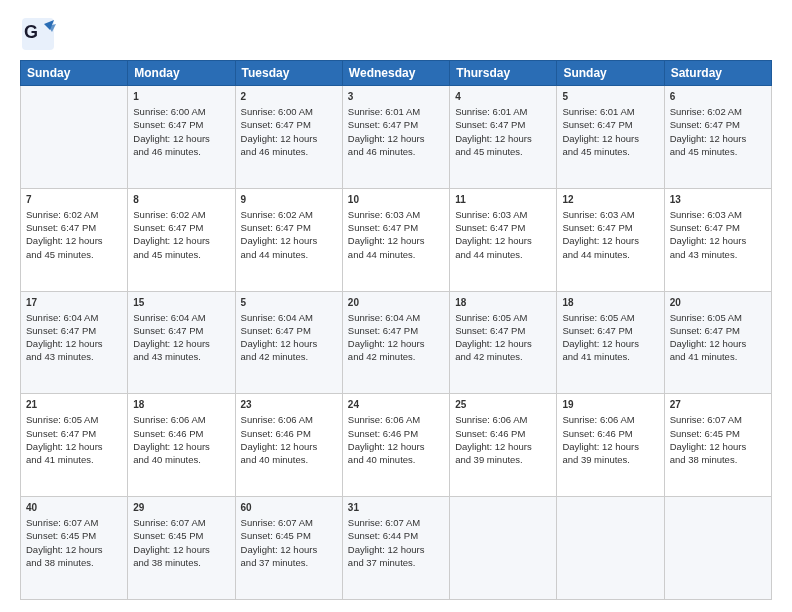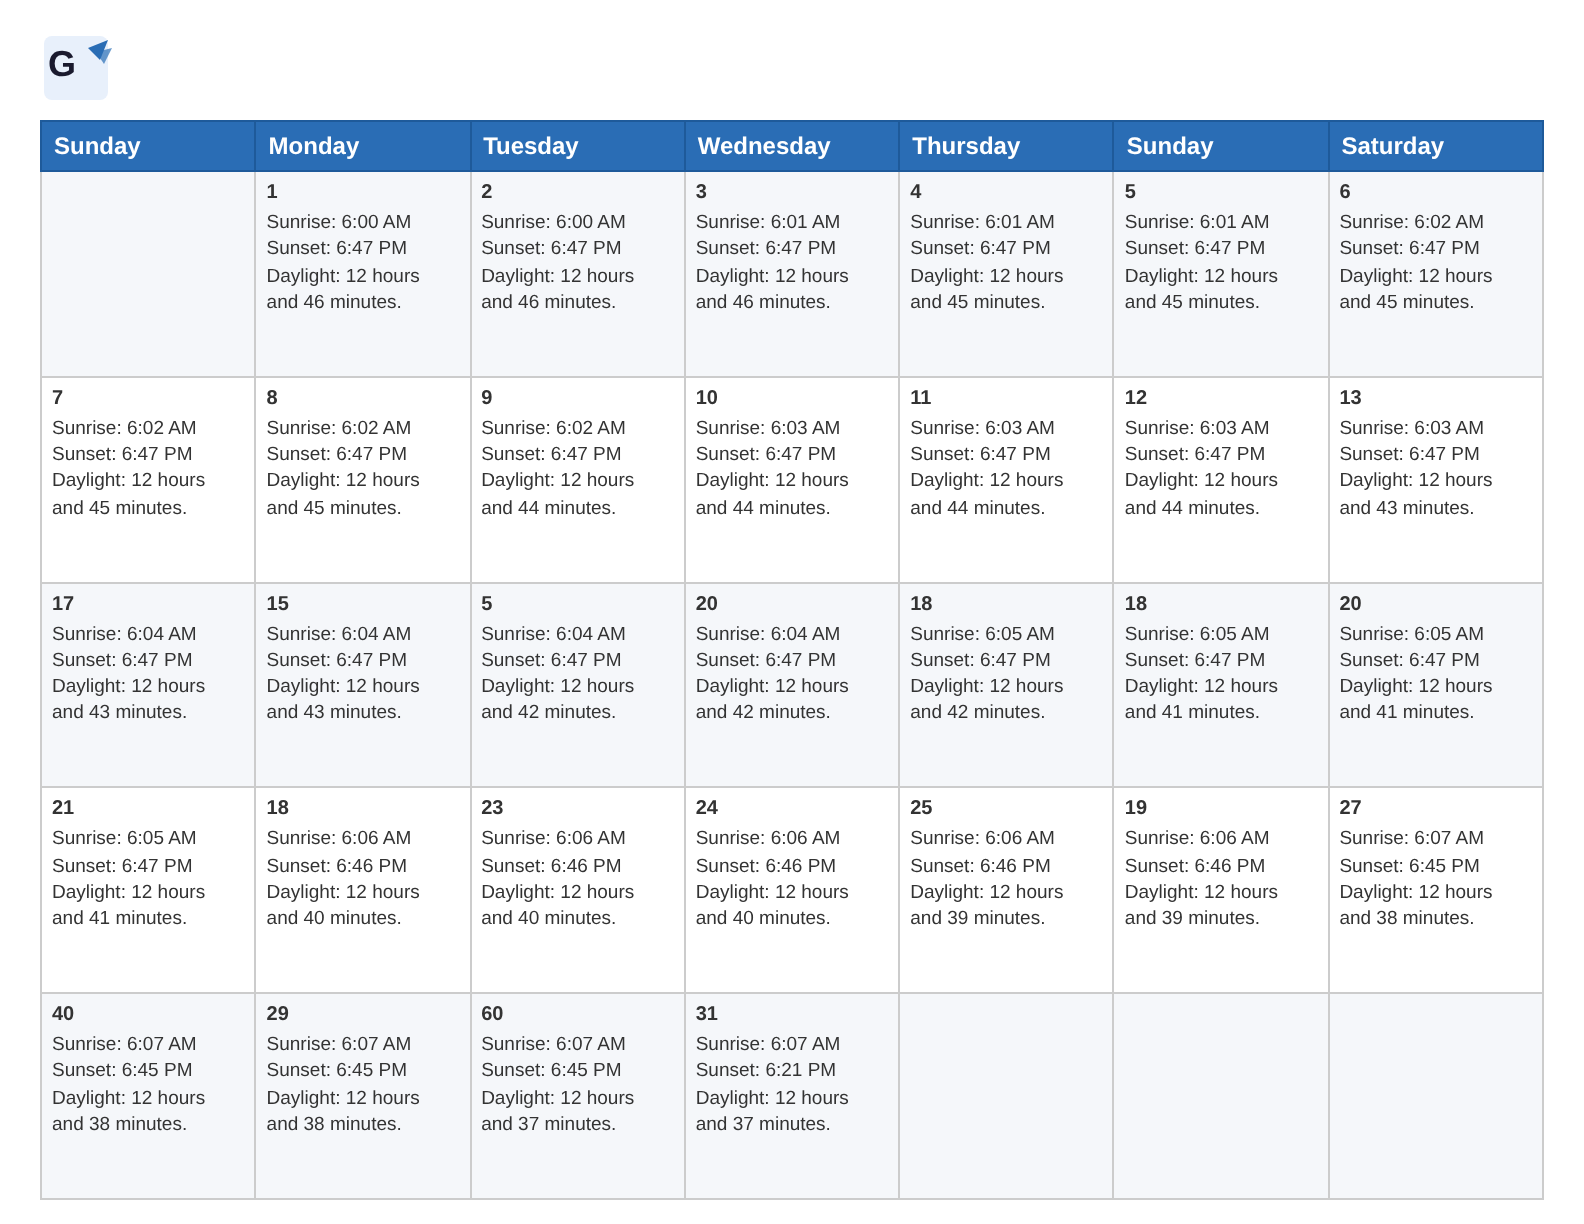--- a/index.html
+++ b/index.html
@@ -350,7 +350,7 @@
           <td>
             <span class="day-num">31</span>
             <span style="display: block;">Sunrise: 6:07 AM</span>
-            <span style="display: block;">Sunset: 6:21 PM</span>
+            <span style="display: block;">Sunset: 6:44 PM</span>
             <span style="display: block;">Daylight: 12 hours</span>
             <span style="display: block;">and 37 minutes.</span>
           </td>

